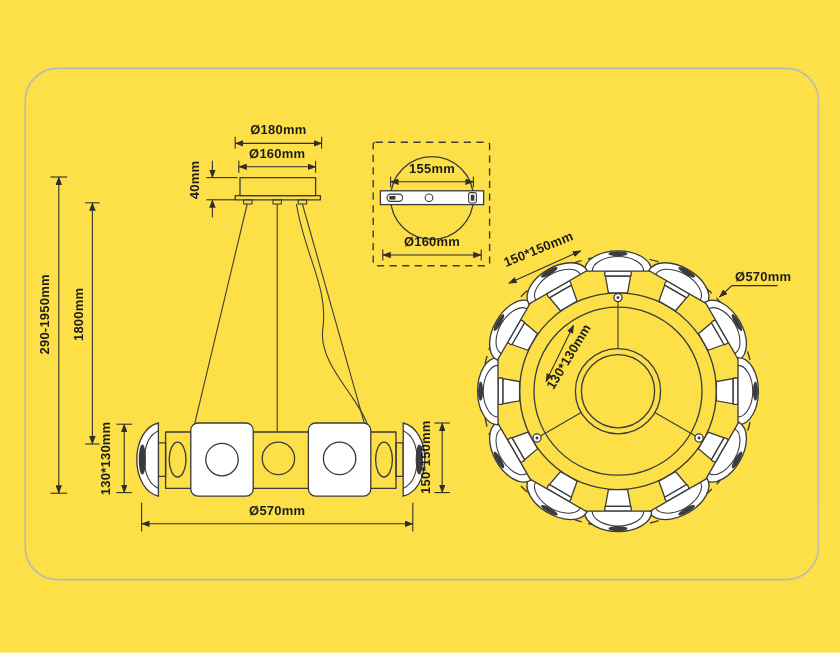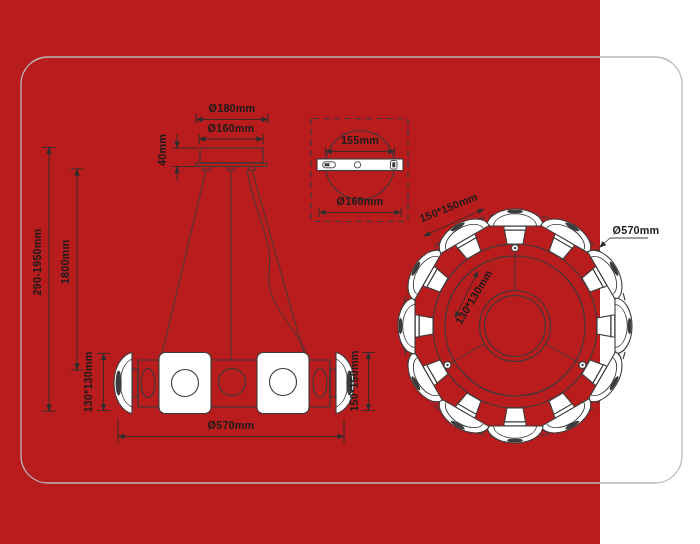--- a/index.html
+++ b/index.html
@@ -4,7 +4,7 @@
 <style>
   html,body{margin:0;padding:0;background:#ffffff;}
   body{width:700px;height:544px;overflow:hidden;font-family:"Liberation Sans",sans-serif;}
-  .stage{position:relative;width:600px;height:544px;background:#b91c1c;}
+  .stage{position:relative;width:700px;height:544px;background:#fde047;}
   svg{position:absolute;left:0;top:0;}
   .outline{fill:none;stroke:#3b3b3b;stroke-width:1.1;stroke-linejoin:round;stroke-linecap:round;}
   .outline-thin{fill:none;stroke:#3b3b3b;stroke-width:0.9;}

